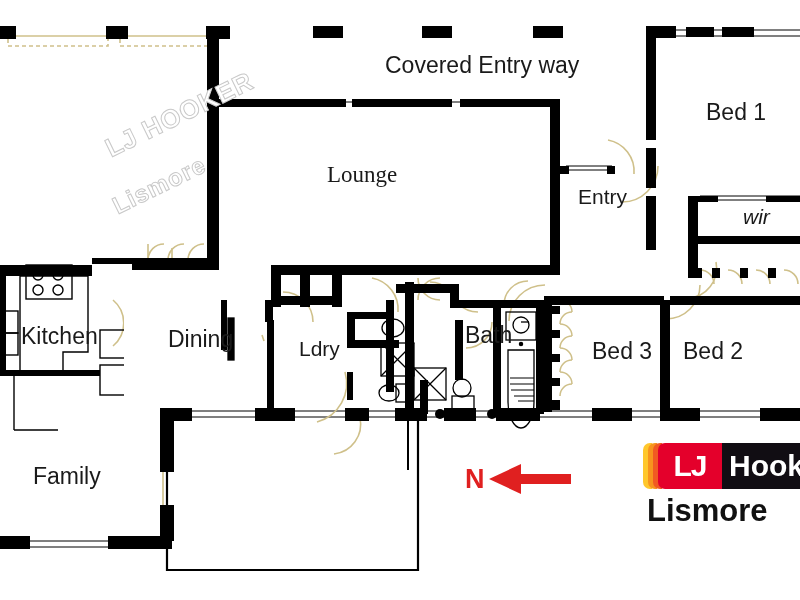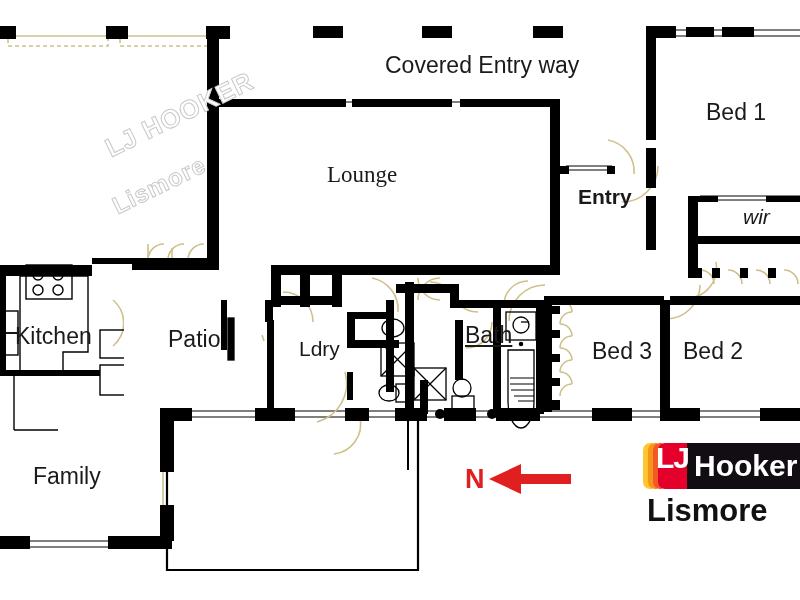--- a/index.html
+++ b/index.html
@@ -409,7 +409,7 @@
 
   <div class="room-label lbl-lg" style="left:327px; top:163px;font-family:Liberation Serif, serif;">Lounge</div>
 
-  <div class="room-label lbl-md" style="left:578px; top:186px;font-weight:bold;">Entry</div>
+  <div class="room-label lbl-md" style="left:578px; top:186px;">Entry</div>
 
   <div class="room-label lbl-md" style="left:743px; top:206px;font-style:italic;">wir</div>
 

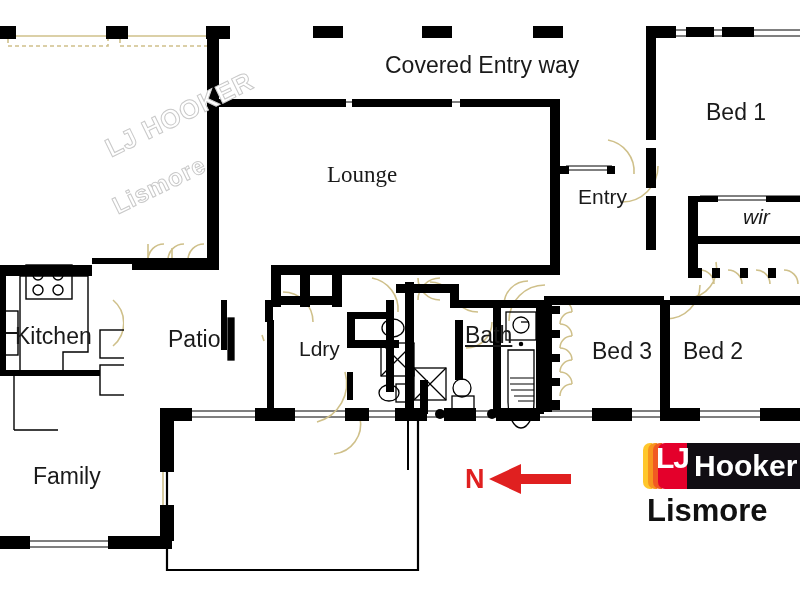--- a/index.html
+++ b/index.html
@@ -413,7 +413,7 @@
 
   <div class="room-label lbl-md" style="left:743px; top:206px;font-style:italic;">wir</div>
 
-  <div class="room-label lbl-lg" style="left:9px; top:324px;padding-left:6px;">Kitchen</div>
+  <div class="room-label lbl-lg" style="left:21px; top:324px;">Kitchen</div>
 
   <div class="room-label lbl-lg" style="left:168px; top:327px;">Patio</div>
 

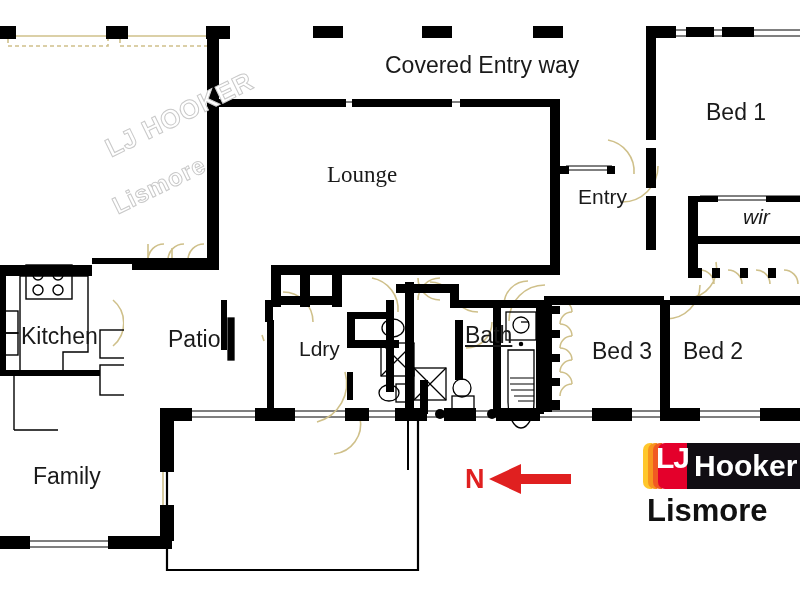--- a/index.html
+++ b/index.html
@@ -415,7 +415,7 @@
 
   <div class="room-label lbl-lg" style="left:21px; top:324px;">Kitchen</div>
 
-  <div class="room-label lbl-lg" style="left:168px; top:327px;">Patio</div>
+  <div class="room-label lbl-lg" style="left:168px; top:327px;">Dining</div>
 
   <div class="room-label lbl-md" style="left:299px; top:338px;">Ldry</div>
 

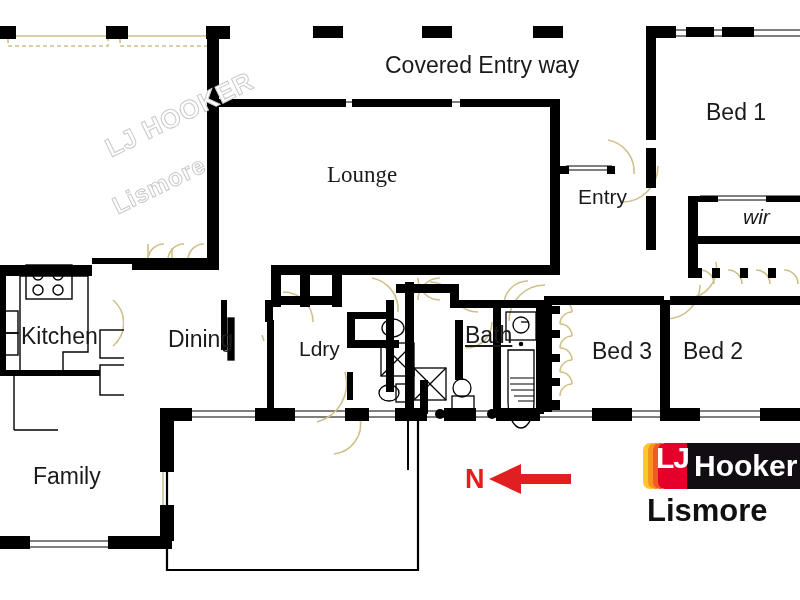--- a/index.html
+++ b/index.html
@@ -419,7 +419,7 @@
 
   <div class="room-label lbl-md" style="left:299px; top:338px;">Ldry</div>
 
-  <div class="room-label lbl-lg" style="left:465px; top:323px;text-decoration:underline;">Bath</div>
+  <div class="room-label lbl-lg" style="left:465px; top:323px;">Bath</div>
 
   <div class="room-label lbl-lg" style="left:592px; top:339px;">Bed 3</div>
 

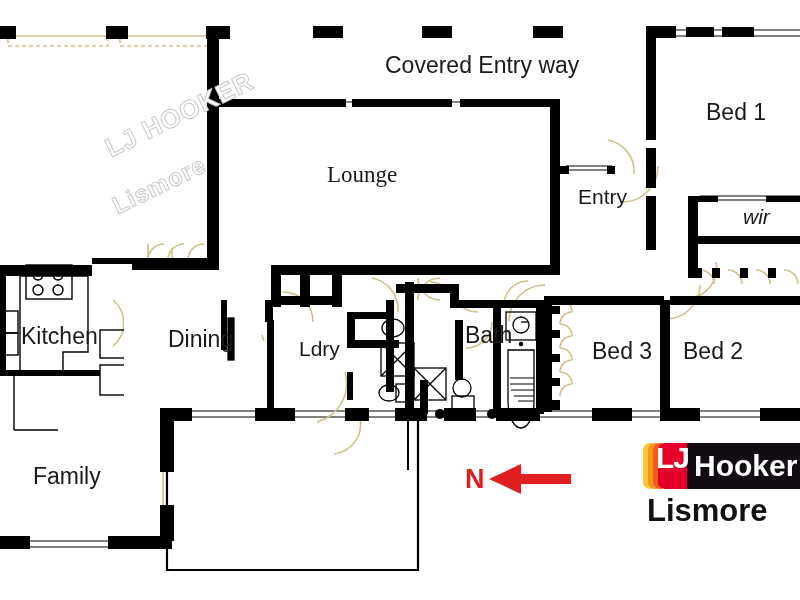--- a/index.html
+++ b/index.html
@@ -100,10 +100,11 @@
     margin-right: -4px;
   }
   #logo .redbox {
-    width: 29px;
+    width: 64px;
     border-top-left-radius: 7px;
     border-bottom-left-radius: 7px;
     display: flex;
+    align-items: center;
     justify-content: center;
     position: relative;
     z-index: 3;

